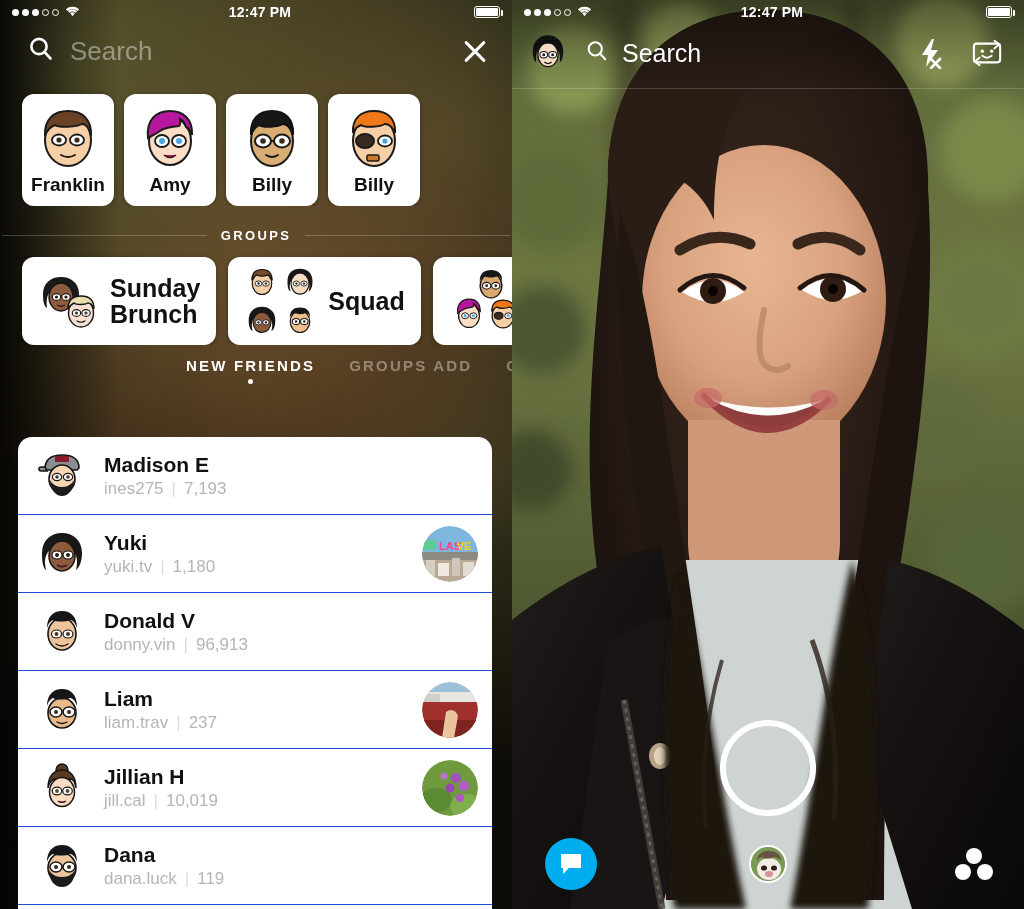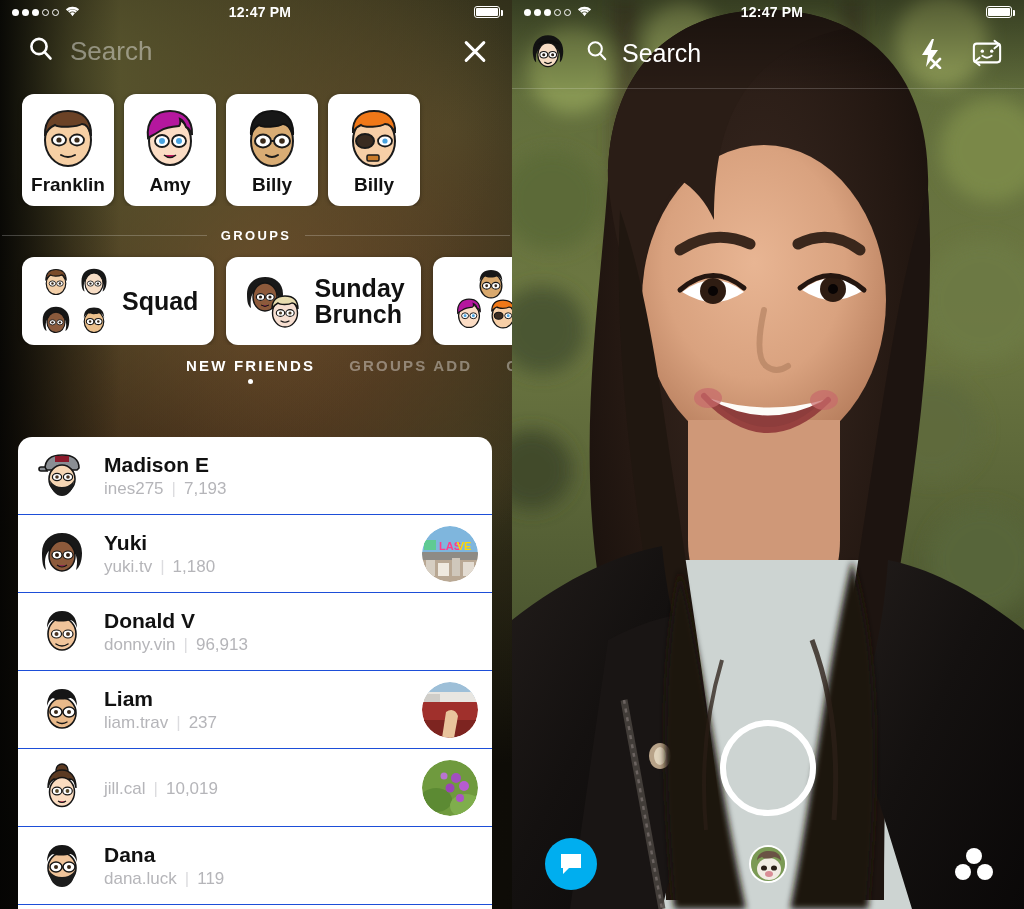--- a/index.html
+++ b/index.html
@@ -293,6 +293,35 @@
     </div>
 
     <div class="gp-strip">
+
+      <div class="gp-card">
+        <div class="gp-faces2">
+          <span class="f f1">
+            <svg width="46" height="46" viewBox="0 0 46 46">
+              <path d="M5 22c0-11 8-17 18-17s18 6 18 17c0 8-3 13-6 14 2-7 1-13-2-16-4 2-16 3-21 0-3 3-4 9-3 16-3-2-4-6-4-14z" fill="#191919"></path>
+              <ellipse cx="23" cy="25" rx="12" ry="14" fill="#8d5a3b" stroke="#141414" stroke-width="1.4"></ellipse>
+              <ellipse cx="18.5" cy="25" rx="4.2" ry="3.4" fill="#fff" stroke="#141414" stroke-width="1.1"></ellipse>
+              <ellipse cx="28" cy="25" rx="4.2" ry="3.4" fill="#fff" stroke="#141414" stroke-width="1.1"></ellipse>
+              <circle cx="18.5" cy="25" r="1.6" fill="#2b1c12"></circle>
+                <circle cx="28" cy="25" r="1.6" fill="#2b1c12"></circle>
+              <path d="M19 33q4 3 8 0" fill="#8e2d4f" stroke="#141414" stroke-width="1"></path>
+            </svg>
+          </span>
+          <span class="f f2">
+            <svg width="46" height="46" viewBox="0 0 46 46">
+              <ellipse cx="23" cy="25" rx="12.5" ry="14" fill="#f6ded0" stroke="#141414" stroke-width="1.4"></ellipse>
+              <path d="M10 21c0-9 5-13 13-13s13 4 13 13c-2-5-4-6-6-6-3 2-12 2-14 0-2 1-4 2-6 6z" fill="#e8dcae" stroke="#141414" stroke-width="1.4"></path>
+              <ellipse cx="18.5" cy="25" rx="4.2" ry="3.4" fill="#fff" stroke="#141414" stroke-width="1.1"></ellipse>
+              <ellipse cx="28" cy="25" rx="4.2" ry="3.4" fill="#fff" stroke="#141414" stroke-width="1.1"></ellipse>
+              <circle cx="18.5" cy="25" r="1.6" fill="#4a3a24"></circle>
+                <circle cx="28" cy="25" r="1.6" fill="#4a3a24"></circle>
+              <path d="M19 33q4 2.5 8 0" fill="none" stroke="#141414" stroke-width="1.2" stroke-linecap="round"></path>
+            </svg>
+          </span>
+        </div>
+        <div class="gp-name">Sunday
+Brunch</div>
+      </div>
 
       <div class="gp-card">
         <div class="gp-grid4">
@@ -342,35 +371,6 @@
       </div>
 
       <div class="gp-card">
-        <div class="gp-faces2">
-          <span class="f f1">
-            <svg width="46" height="46" viewBox="0 0 46 46">
-              <path d="M5 22c0-11 8-17 18-17s18 6 18 17c0 8-3 13-6 14 2-7 1-13-2-16-4 2-16 3-21 0-3 3-4 9-3 16-3-2-4-6-4-14z" fill="#191919"></path>
-              <ellipse cx="23" cy="25" rx="12" ry="14" fill="#8d5a3b" stroke="#141414" stroke-width="1.4"></ellipse>
-              <ellipse cx="18.5" cy="25" rx="4.2" ry="3.4" fill="#fff" stroke="#141414" stroke-width="1.1"></ellipse>
-              <ellipse cx="28" cy="25" rx="4.2" ry="3.4" fill="#fff" stroke="#141414" stroke-width="1.1"></ellipse>
-              <circle cx="18.5" cy="25" r="1.6" fill="#2b1c12"></circle>
-                <circle cx="28" cy="25" r="1.6" fill="#2b1c12"></circle>
-              <path d="M19 33q4 3 8 0" fill="#8e2d4f" stroke="#141414" stroke-width="1"></path>
-            </svg>
-          </span>
-          <span class="f f2">
-            <svg width="46" height="46" viewBox="0 0 46 46">
-              <ellipse cx="23" cy="25" rx="12.5" ry="14" fill="#f6ded0" stroke="#141414" stroke-width="1.4"></ellipse>
-              <path d="M10 21c0-9 5-13 13-13s13 4 13 13c-2-5-4-6-6-6-3 2-12 2-14 0-2 1-4 2-6 6z" fill="#e8dcae" stroke="#141414" stroke-width="1.4"></path>
-              <ellipse cx="18.5" cy="25" rx="4.2" ry="3.4" fill="#fff" stroke="#141414" stroke-width="1.1"></ellipse>
-              <ellipse cx="28" cy="25" rx="4.2" ry="3.4" fill="#fff" stroke="#141414" stroke-width="1.1"></ellipse>
-              <circle cx="18.5" cy="25" r="1.6" fill="#4a3a24"></circle>
-                <circle cx="28" cy="25" r="1.6" fill="#4a3a24"></circle>
-              <path d="M19 33q4 2.5 8 0" fill="none" stroke="#141414" stroke-width="1.2" stroke-linecap="round"></path>
-            </svg>
-          </span>
-        </div>
-        <div class="gp-name">Sunday
-Brunch</div>
-      </div>
-
-      <div class="gp-card">
         <div class="gp-faces2" style="width:74px;height:66px;">
           <span class="f" style="left:22px;top:-4px;width:40px;height:40px;">
             <svg width="40" height="40" viewBox="0 0 46 46">

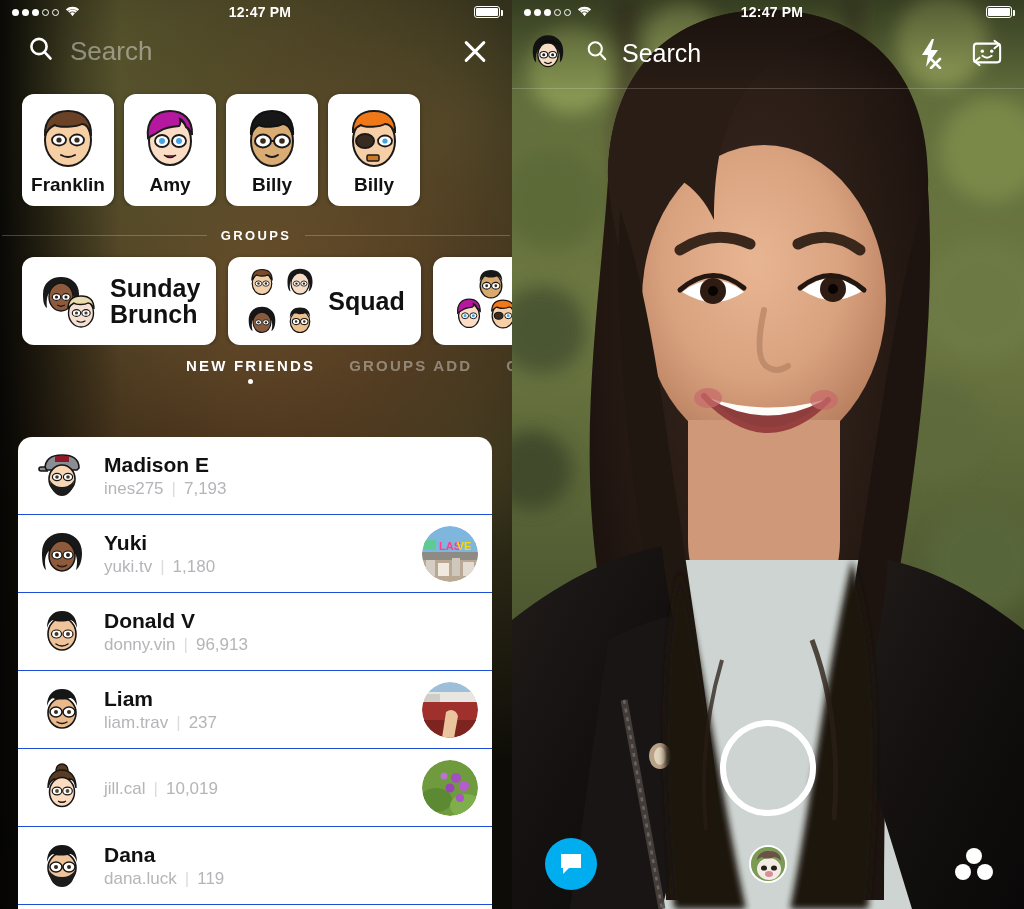--- a/index.html
+++ b/index.html
@@ -566,6 +566,7 @@
           </svg>
         </span>
         <div class="finfo">
+          <div class="fname">Jillian H</div>
           <div class="fmeta">
             <span>jill.cal</span>
             <span class="sep">|</span>

